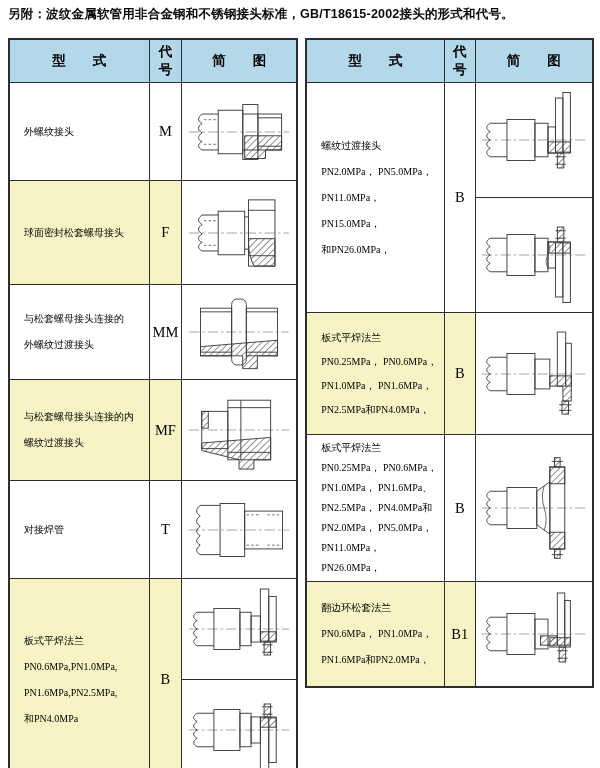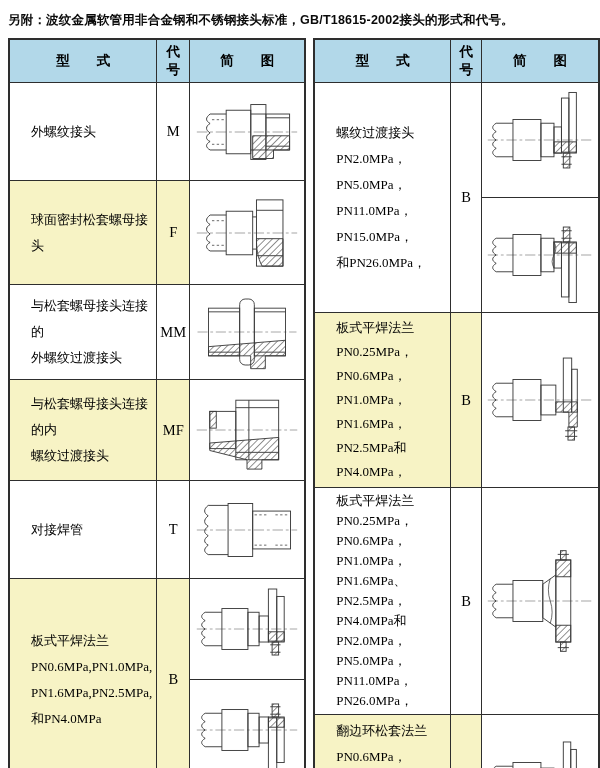--- a/index.html
+++ b/index.html
@@ -5,7 +5,7 @@
   html,body{margin:0;padding:0;}
   body{width:600px;height:768px;background:#ffffff;position:relative;
        font-family:"Liberation Serif","DejaVu Serif",serif;color:#000;}
-  .title{position:absolute;top:12px;left:8px;width:586px;
+  .title{position:absolute;top:6px;left:8px;width:586px;
          font-family:"Liberation Sans","DejaVu Sans",sans-serif;
          font-weight:bold;font-size:12.5px;letter-spacing:.2px;color:#0a0a0a;}
   .tables{position:absolute;top:38px;left:8px;display:flex;gap:7px;align-items:flex-start;}

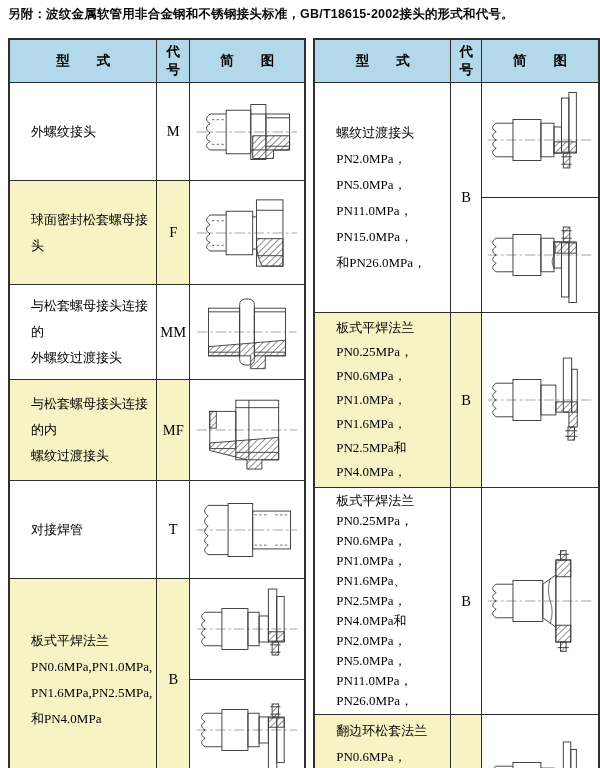--- a/index.html
+++ b/index.html
@@ -12,7 +12,7 @@
   table{border-collapse:collapse;table-layout:fixed;border:2px solid #2e2e2e;background:#fff;}
   td,th{border:1px solid #2e2e2e;padding:3px;overflow:hidden;}
   th{background:#b2d8e9;font-weight:bold;font-size:13.5px;height:28px;}
-  .tcell{font-size:13px;line-height:26px;padding:3px 4px 3px 21px;
+  .tcell{font-size:10px;line-height:26px;padding:3px 4px 3px 14px;
          vertical-align:middle;white-space:pre-line;}
   .mid{line-height:24px;}
   .tight{line-height:20px;}

